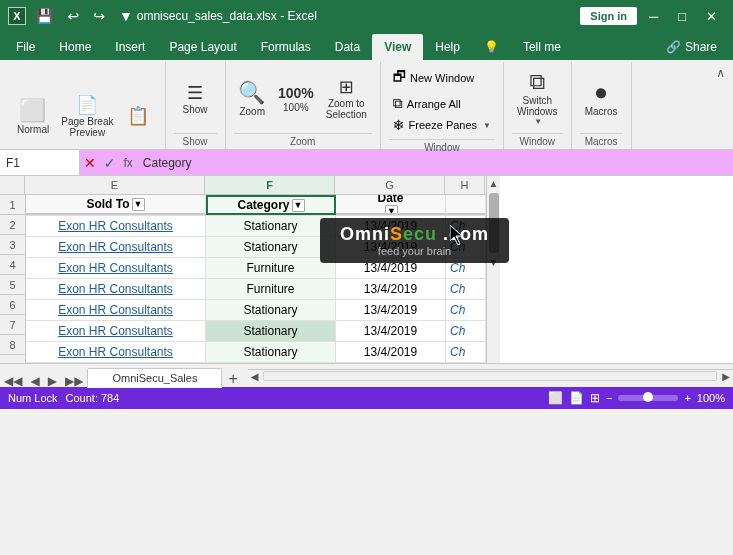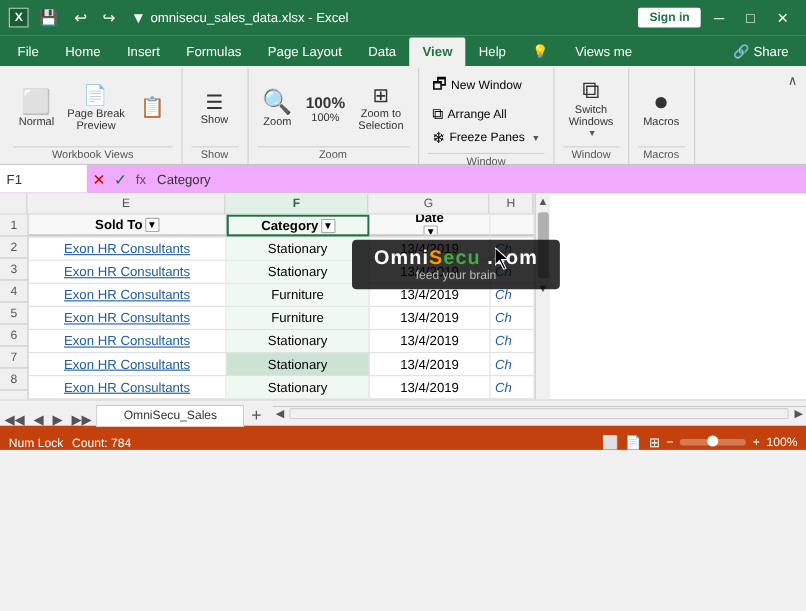--- a/index.html
+++ b/index.html
@@ -271,8 +271,8 @@
   <div class="ribbon-tab">File</div>
   <div class="ribbon-tab">Home</div>
   <div class="ribbon-tab">Insert</div>
+  <div class="ribbon-tab">Page Layout</div>
   <div class="ribbon-tab">Formulas</div>
-  <div class="ribbon-tab">Page Layout</div>
   <div class="ribbon-tab">Data</div>
   <div class="ribbon-tab active">View</div>
   <div class="ribbon-tab">Help</div>

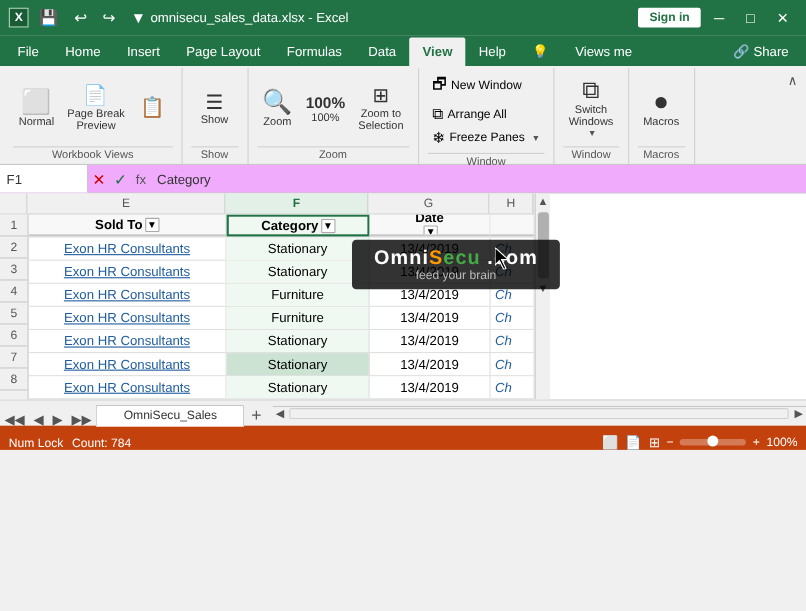--- a/index.html
+++ b/index.html
@@ -277,7 +277,7 @@
   <div class="ribbon-tab active">View</div>
   <div class="ribbon-tab">Help</div>
   <div class="ribbon-tab">💡</div>
-  <div class="ribbon-tab">Views me</div>
+  <div class="ribbon-tab">Tell me</div>
   <div class="ribbon-tab" style="margin-left:auto;">🔗 Share</div>
 </div>
 

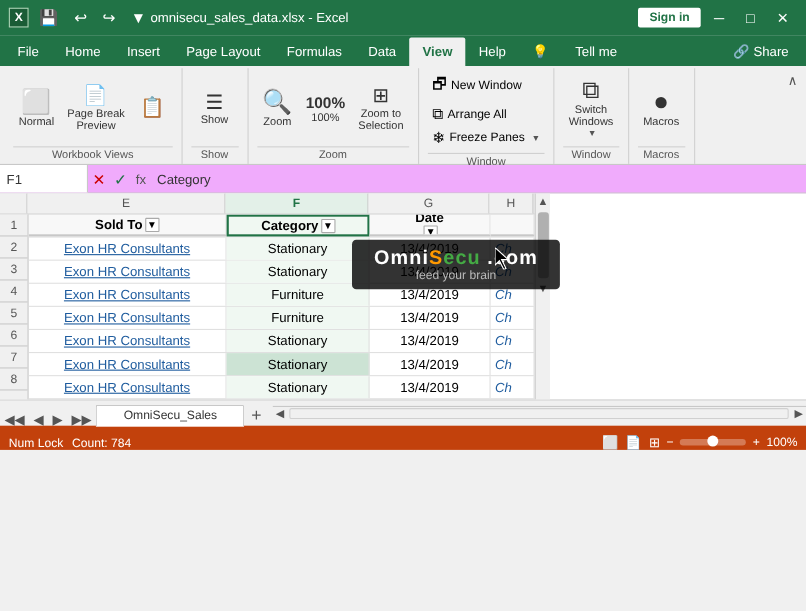--- a/index.html
+++ b/index.html
@@ -298,7 +298,6 @@
         <span class="ribbon-btn-label"></span>
       </div>
     </div>
-    <div class="ribbon-group-label">Workbook Views</div>
   </div>
 
   <div class="ribbon-group">

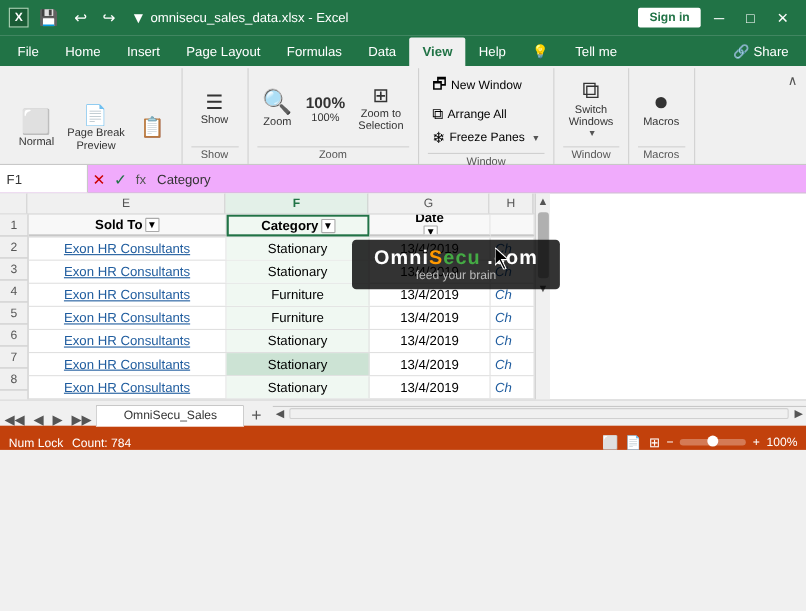--- a/index.html
+++ b/index.html
@@ -196,11 +196,11 @@
 
     
     .status-bar {
-      background: #c2410c;
+      background: #6d28d9;
       color: white;
       height: 22px;
       display: flex;
-      align-items: flex-end;
+      align-items: center;
       padding: 0 8px;
       justify-content: space-between;
       font-size: 11px;

